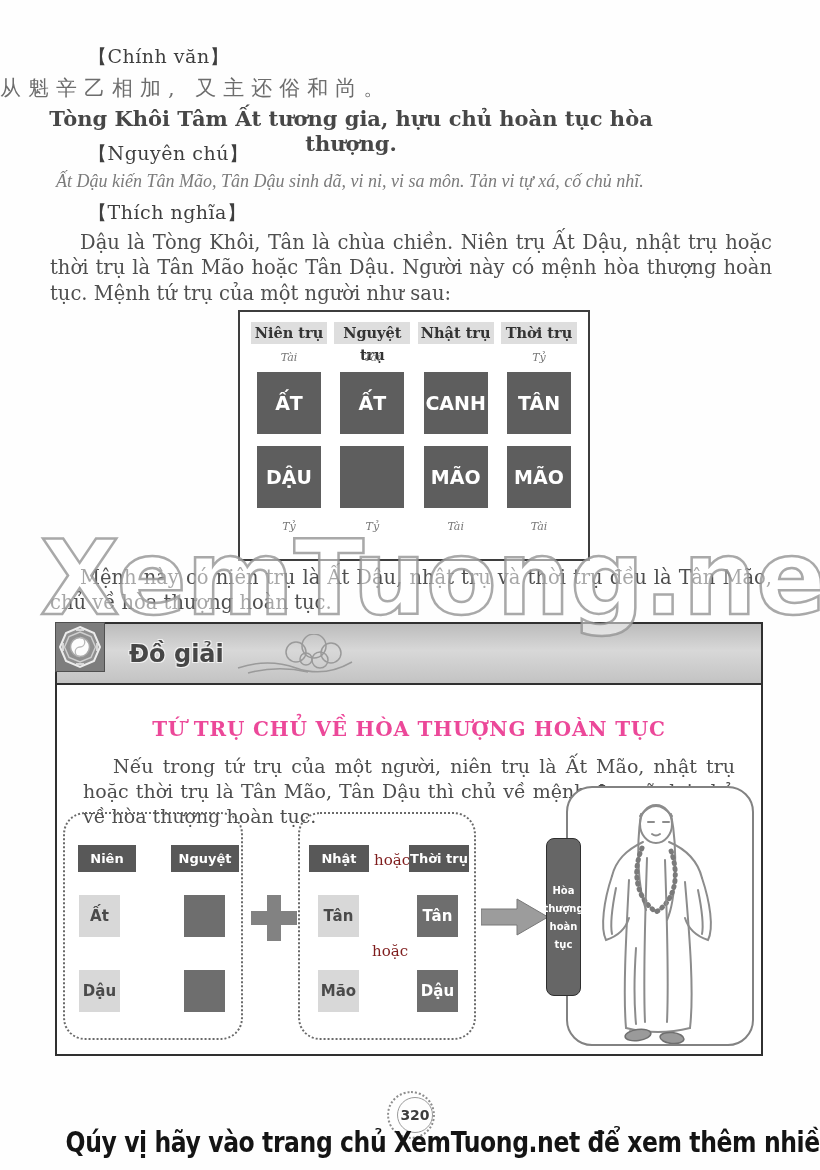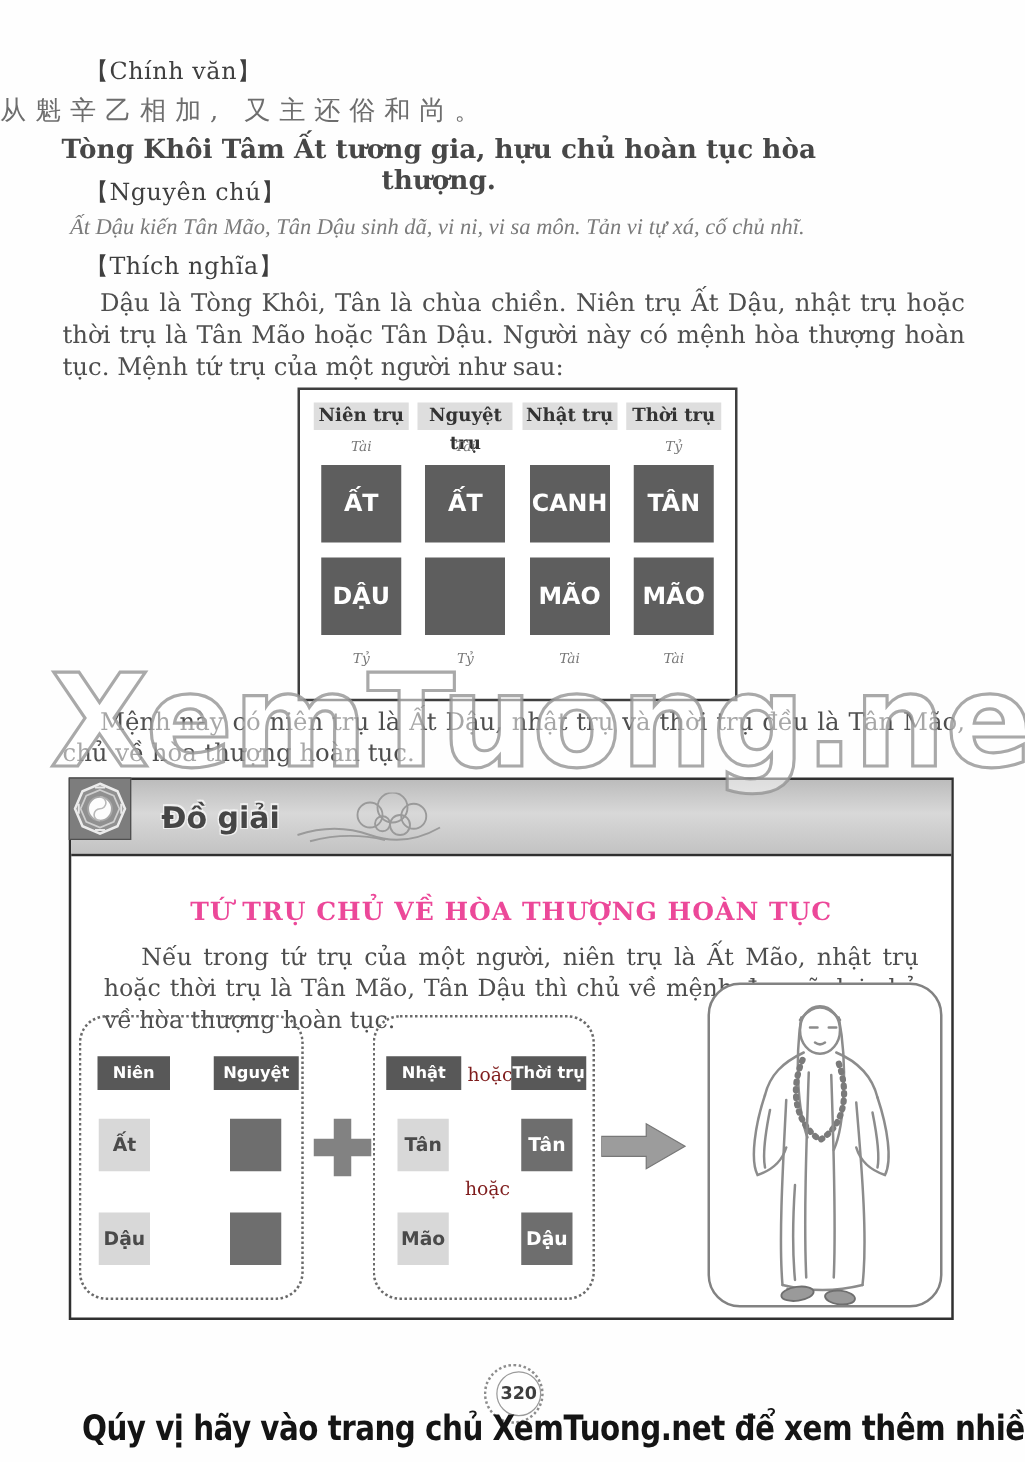--- a/index.html
+++ b/index.html
@@ -13,7 +13,7 @@
   .abs { position:absolute; }
 
   
-  .sec-header { font-size:19px; color:#3f3f3f; letter-spacing:0.5px; }
+  .sec-header { font-size:19px; color:#3f3f3f; letter-spacing:0.5px;margin-left:20px; }
   .cn-line { width:820px; text-align:left; font-size:21px; color:#6d6d6d; letter-spacing:7px; }
   .bold-line { width:702px; text-align:center; font-size:21px; font-weight:bold; color:#474747; }
   .italic-line { width:716px; font-style:italic; font-size:18px; color:#7b7b7b;font-family:Liberation Serif, serif; }

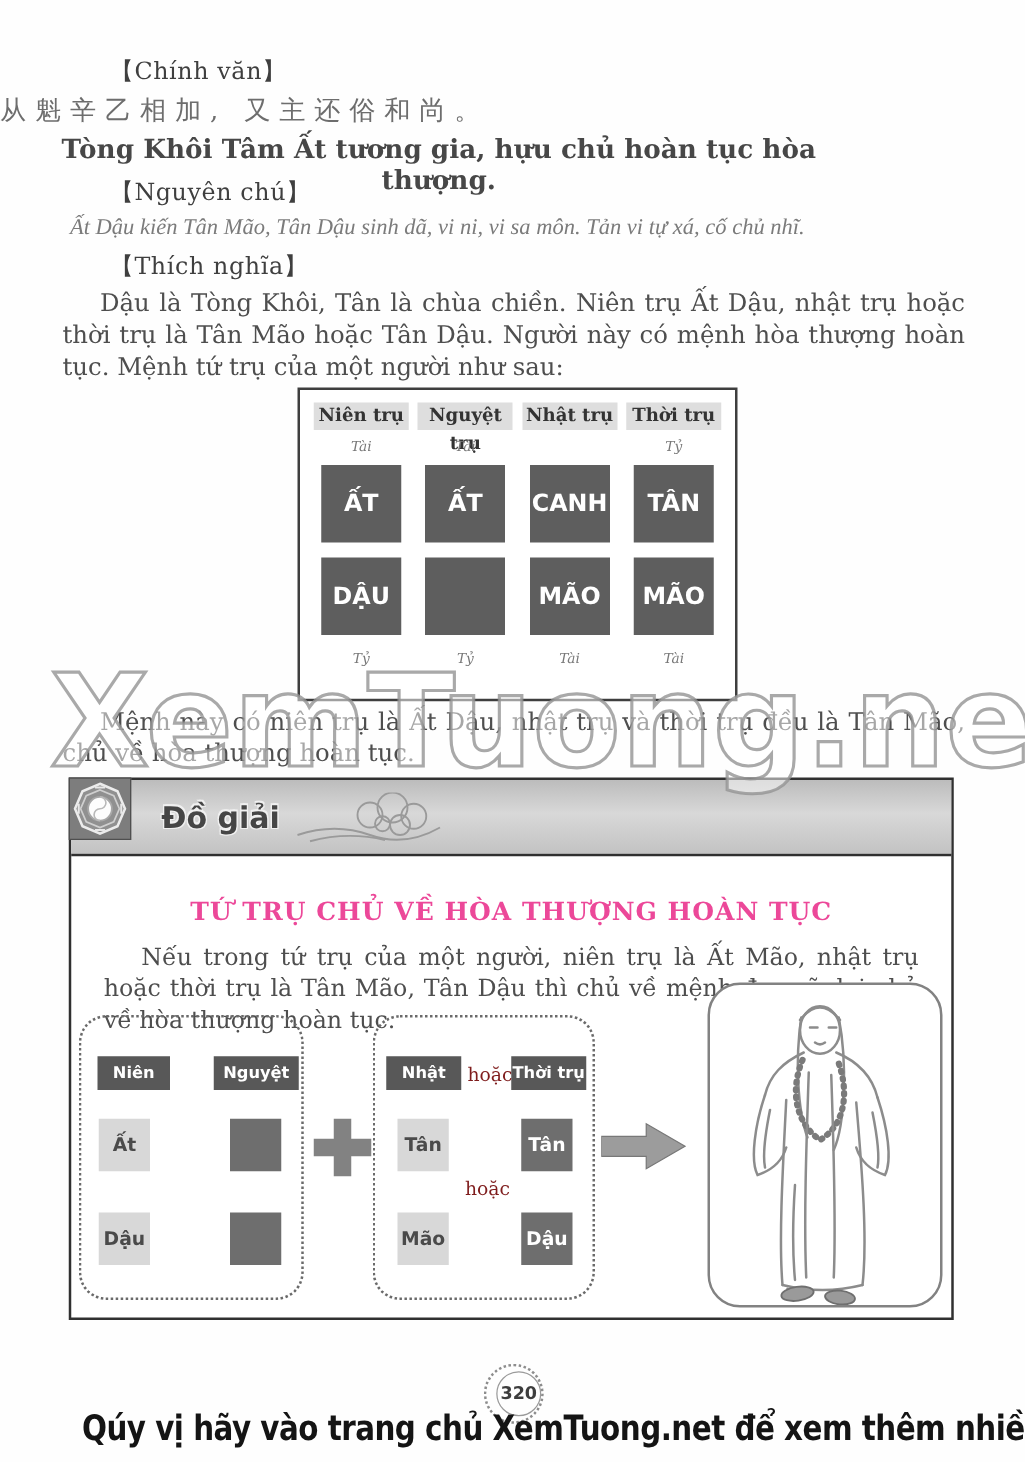--- a/index.html
+++ b/index.html
@@ -208,6 +208,12 @@
       <polygon points="0,13 36,13 36,3 67,21 36,39 36,29 0,29" fill="#9c9c9c" stroke="#787878" stroke-width="1"></polygon>
     </svg>
 
+    <div class="result-pill">
+      <span>Hòa</span>
+      <span>thượng</span>
+      <span>hoàn</span>
+      <span>tục</span>
+    </div>
 
     <div class="monk-box">
       <svg width="184" height="256" viewBox="0 0 184 256">

